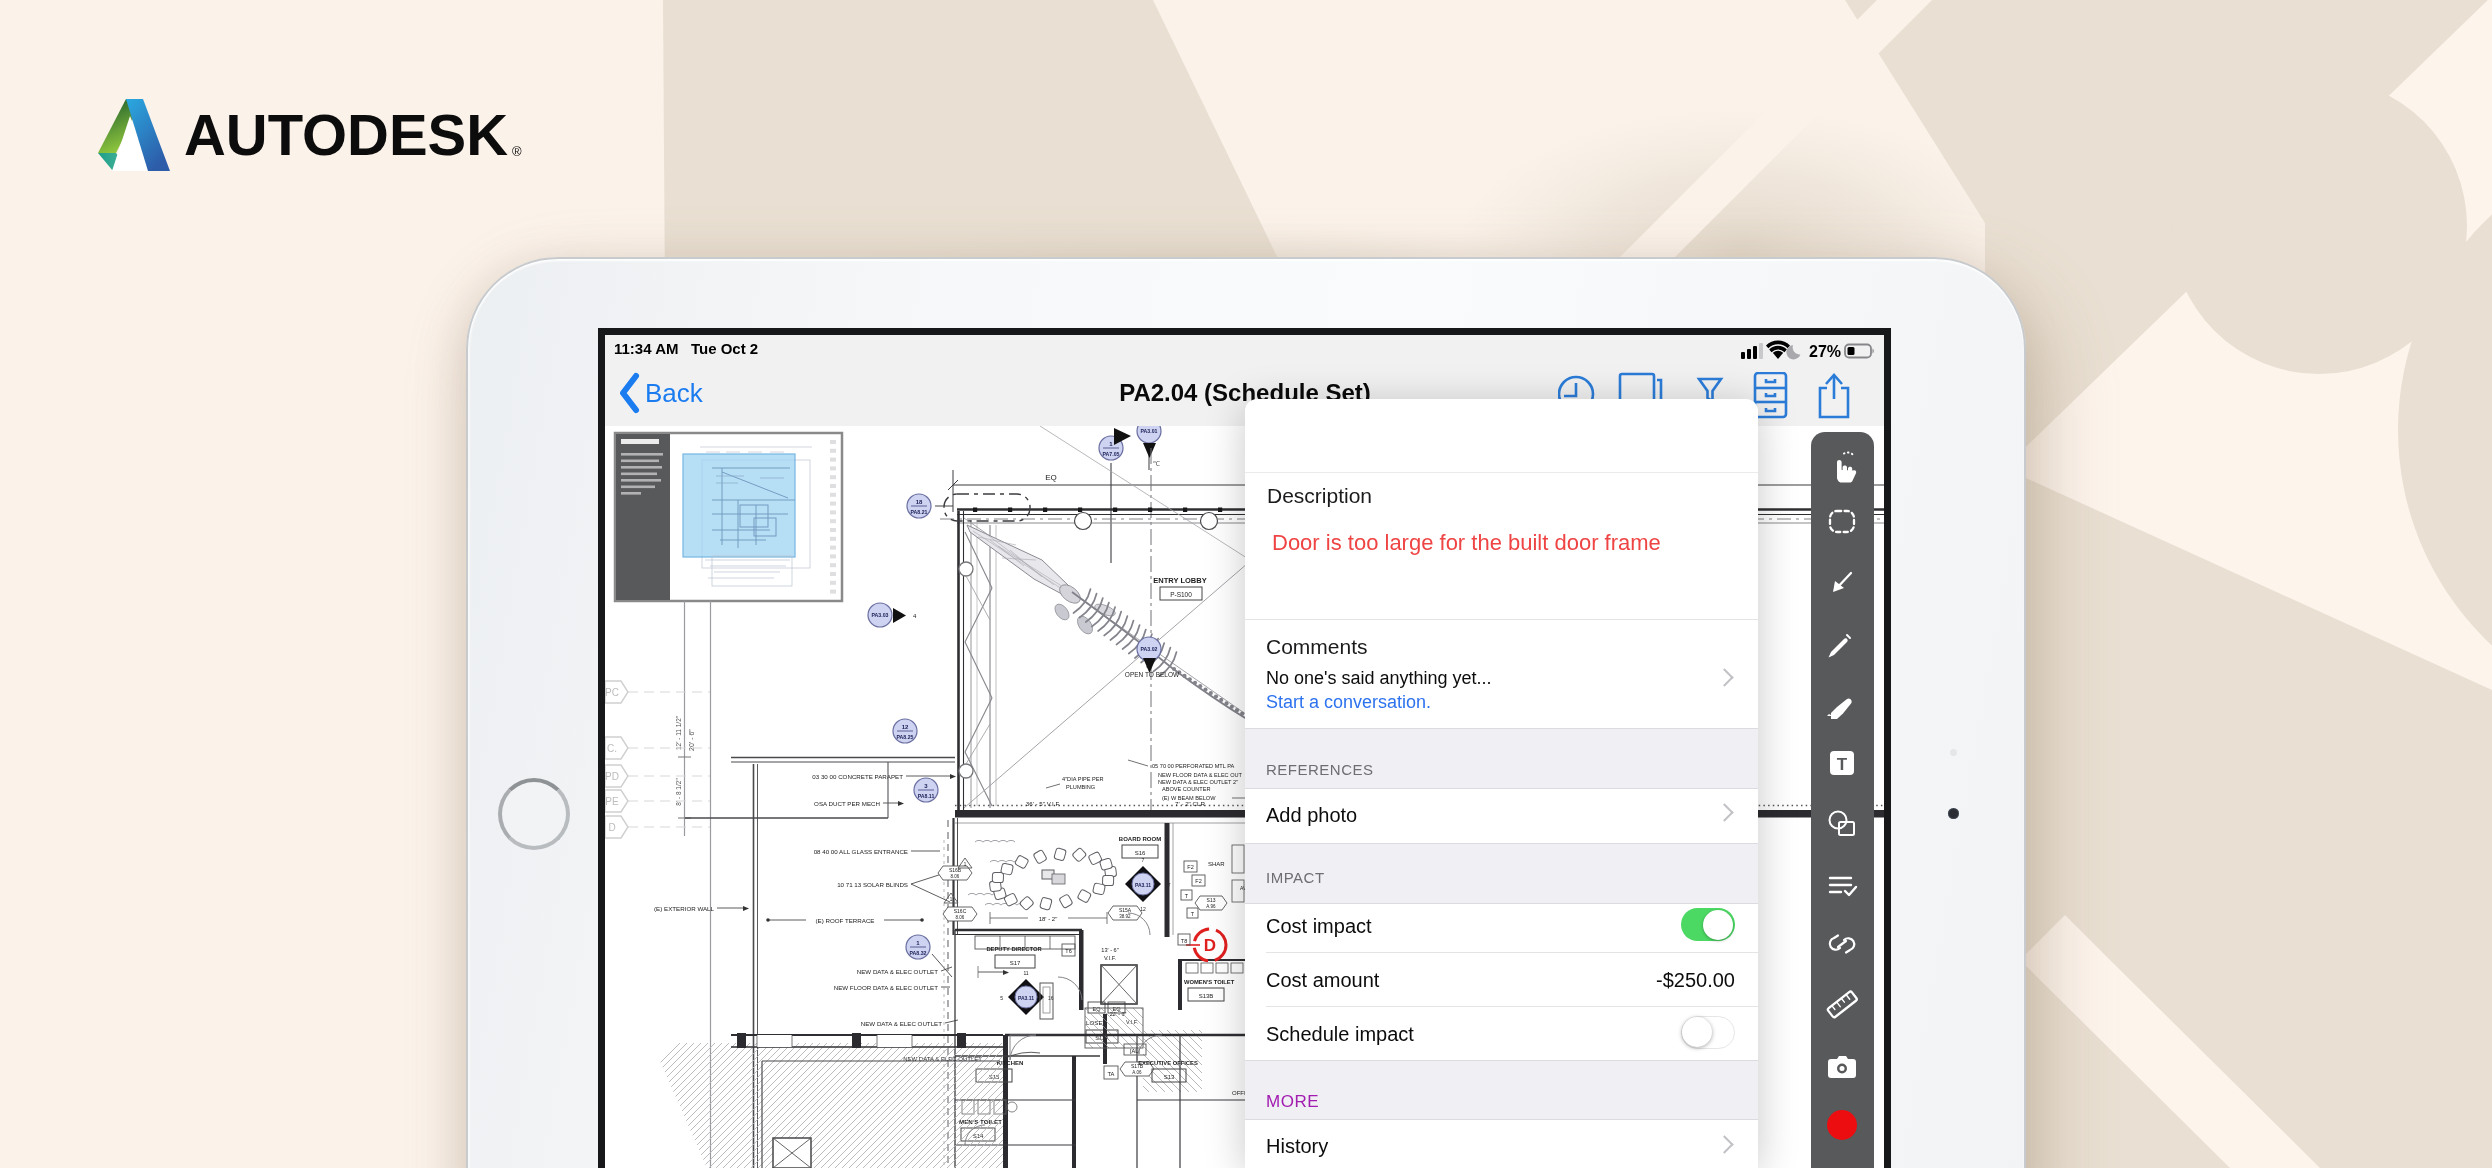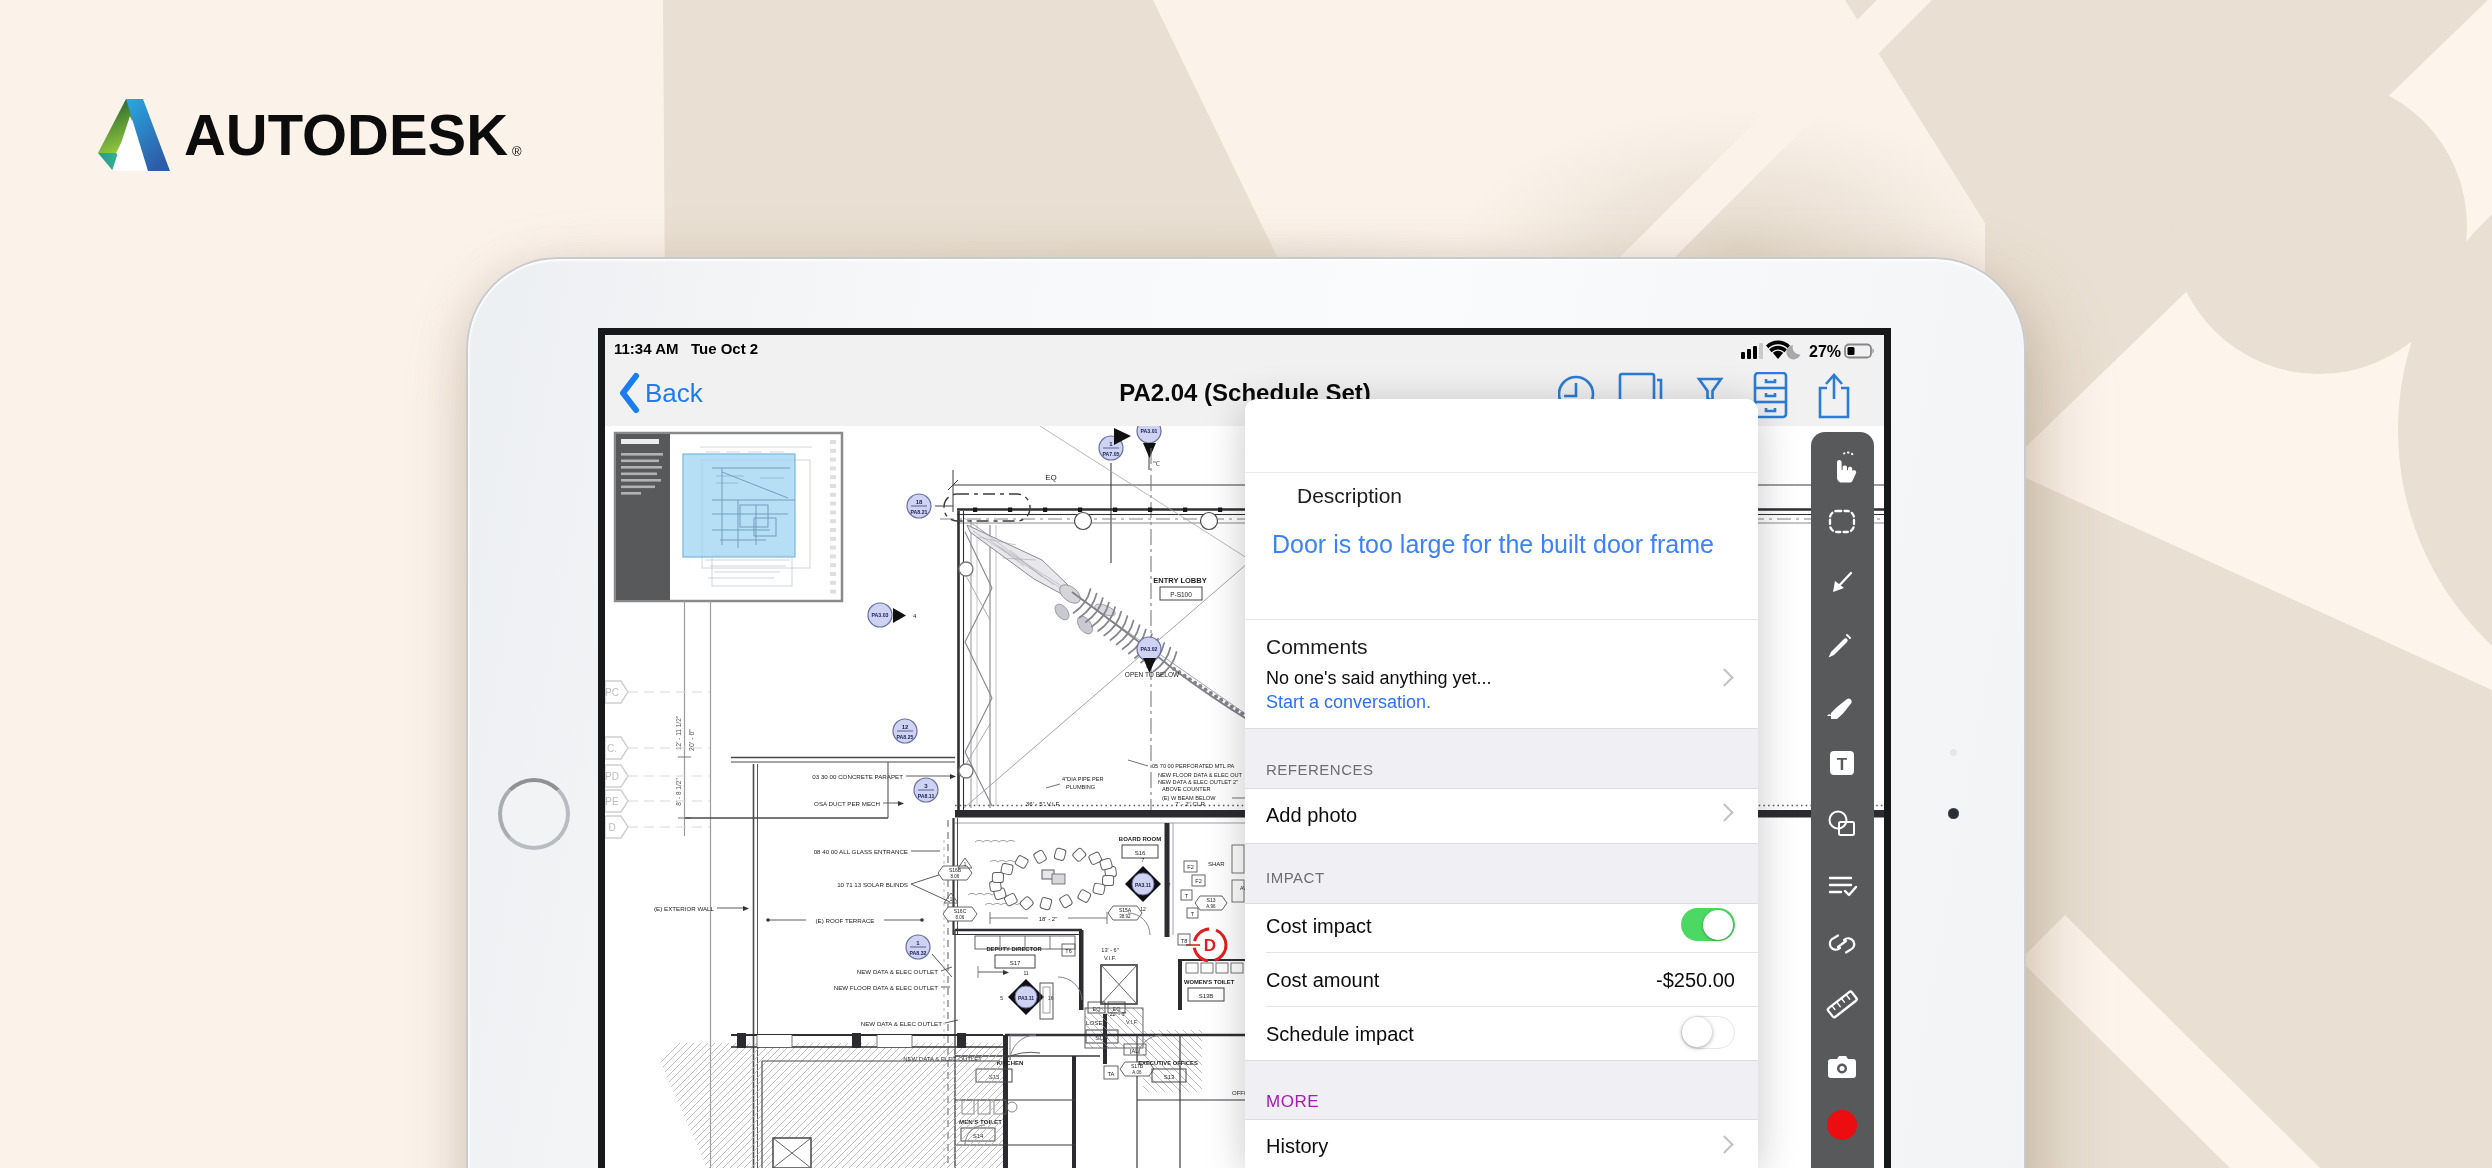--- a/index.html
+++ b/index.html
@@ -922,7 +922,7 @@
 
     <div class="abs" style="left:0;top:73px;width:513px;border-top:1px solid #ebebeb;"></div>
 
-    <div class="abs" style="left:22px;top:85px;font-size:21px;color:#1b1b1d;margin-left:30px;">Description</div>
+    <div class="abs" style="left:22px;top:85px;font-size:21px;color:#1b1b1d;">Description</div>
 
     <div class="abs" style="left:27px;top:131px;font-size:25px;color:#3b82f6;">Door is too large for the built door frame</div>
     <div class="abs" style="left:0;top:220px;width:513px;border-top:1px solid #e4e4e6;"></div>

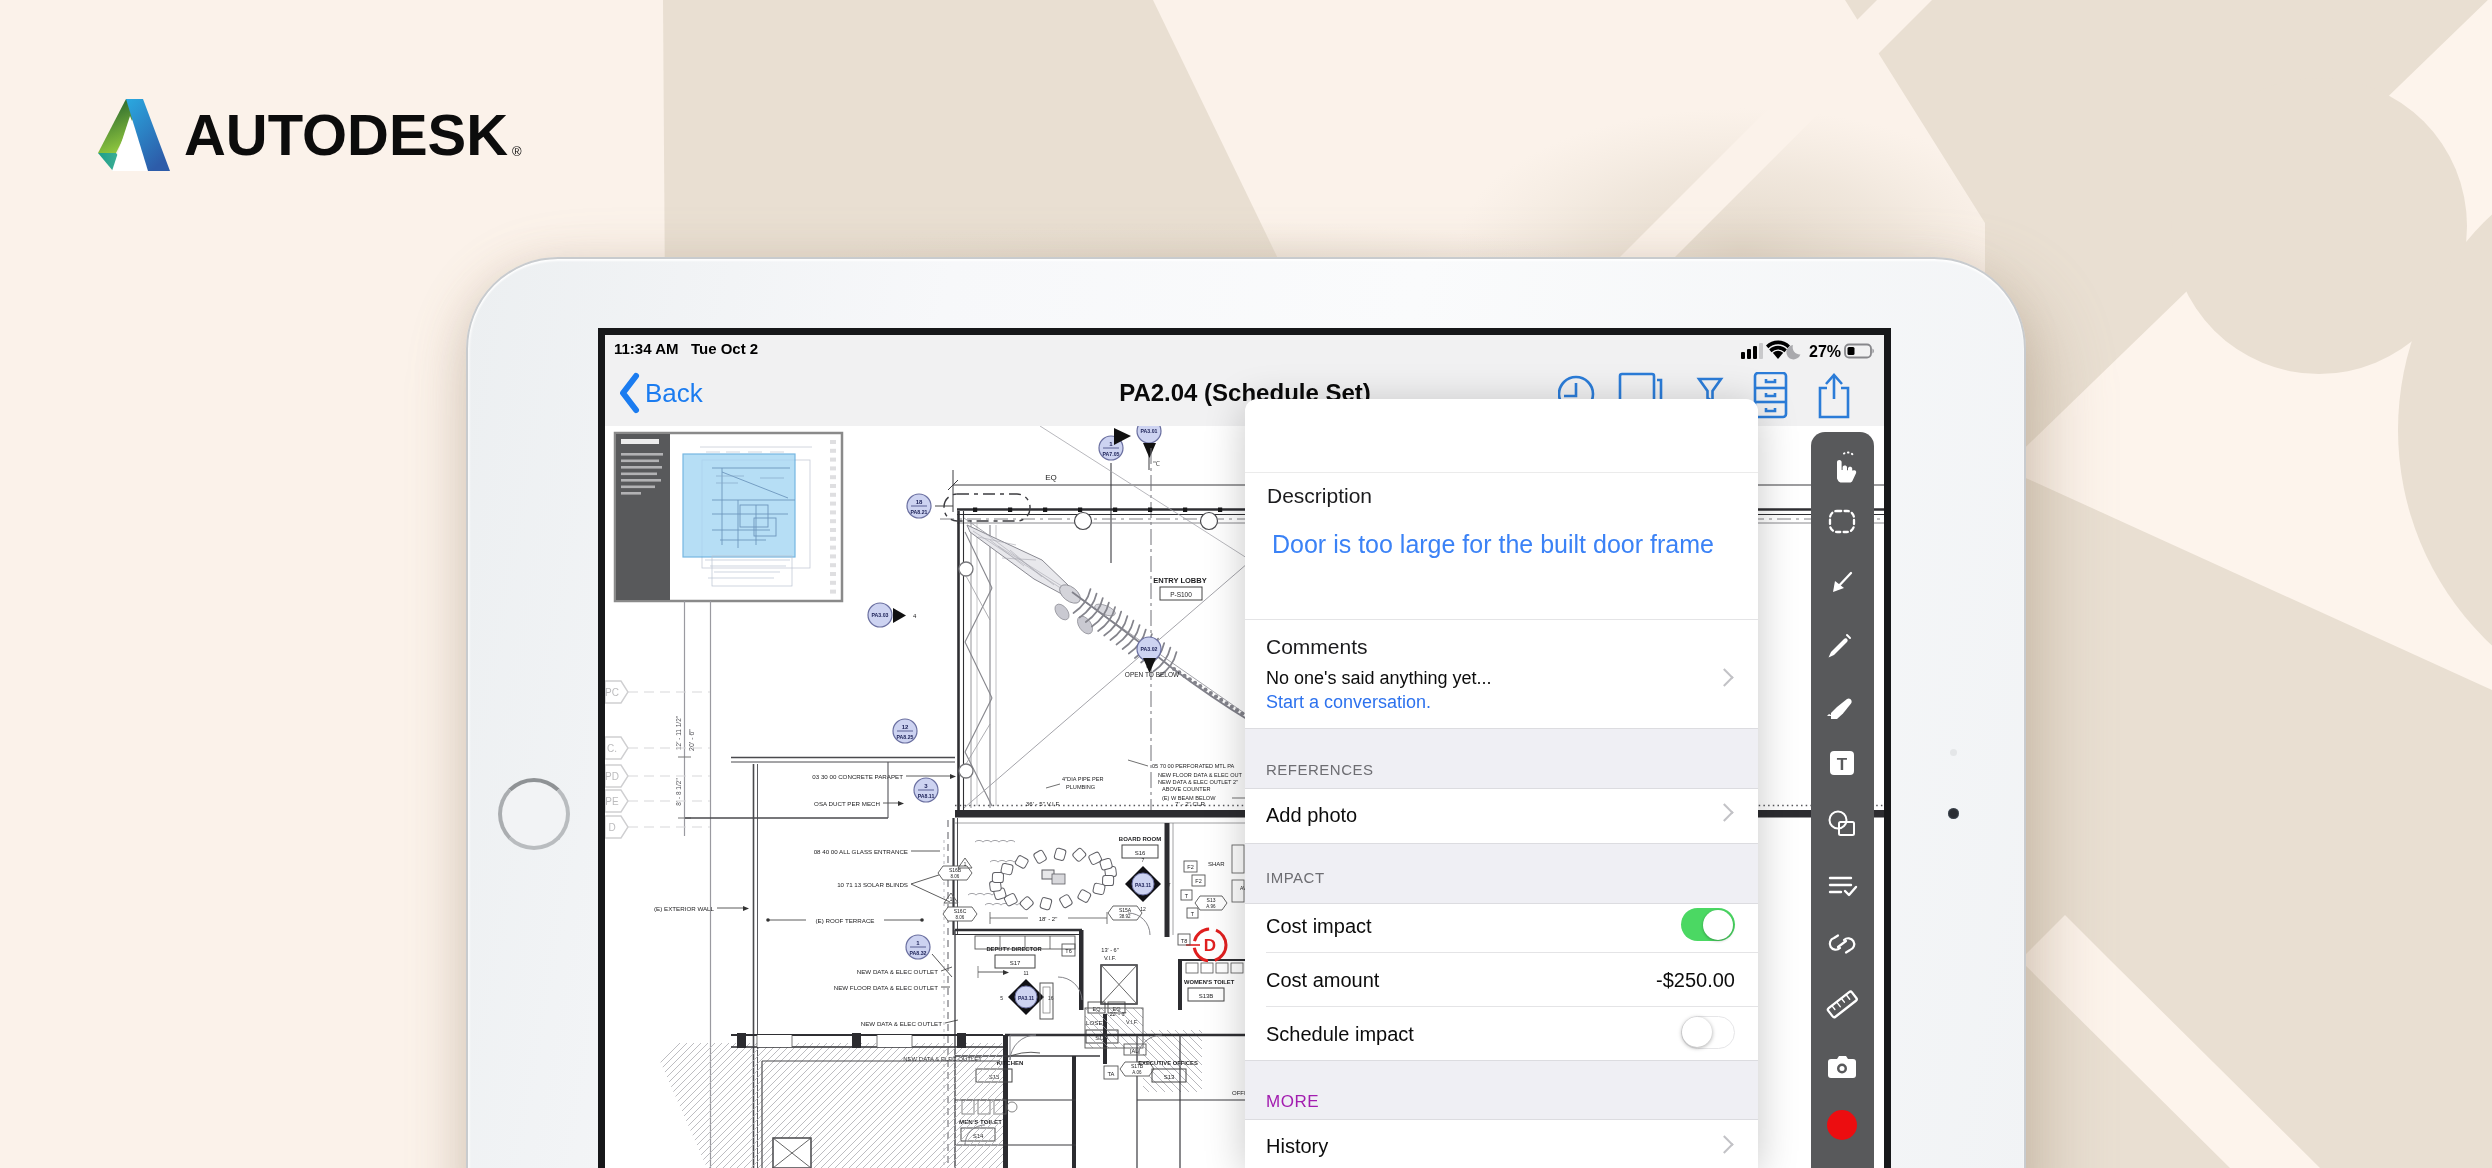--- a/index.html
+++ b/index.html
@@ -924,7 +924,7 @@
 
     <div class="abs" style="left:22px;top:85px;font-size:21px;color:#1b1b1d;">Description</div>
 
-    <div class="abs" style="left:27px;top:131px;font-size:25px;color:#3b82f6;">Door is too large for the built door frame</div>
+    <div class="abs" style="left:27px;top:131px;font-size:22px;color:#ef4444;">Door is too large for the built door frame</div>
     <div class="abs" style="left:0;top:220px;width:513px;border-top:1px solid #e4e4e6;"></div>
 
     <div class="abs" style="left:21px;top:236px;font-size:21px;color:#1b1b1d;">Comments</div>

